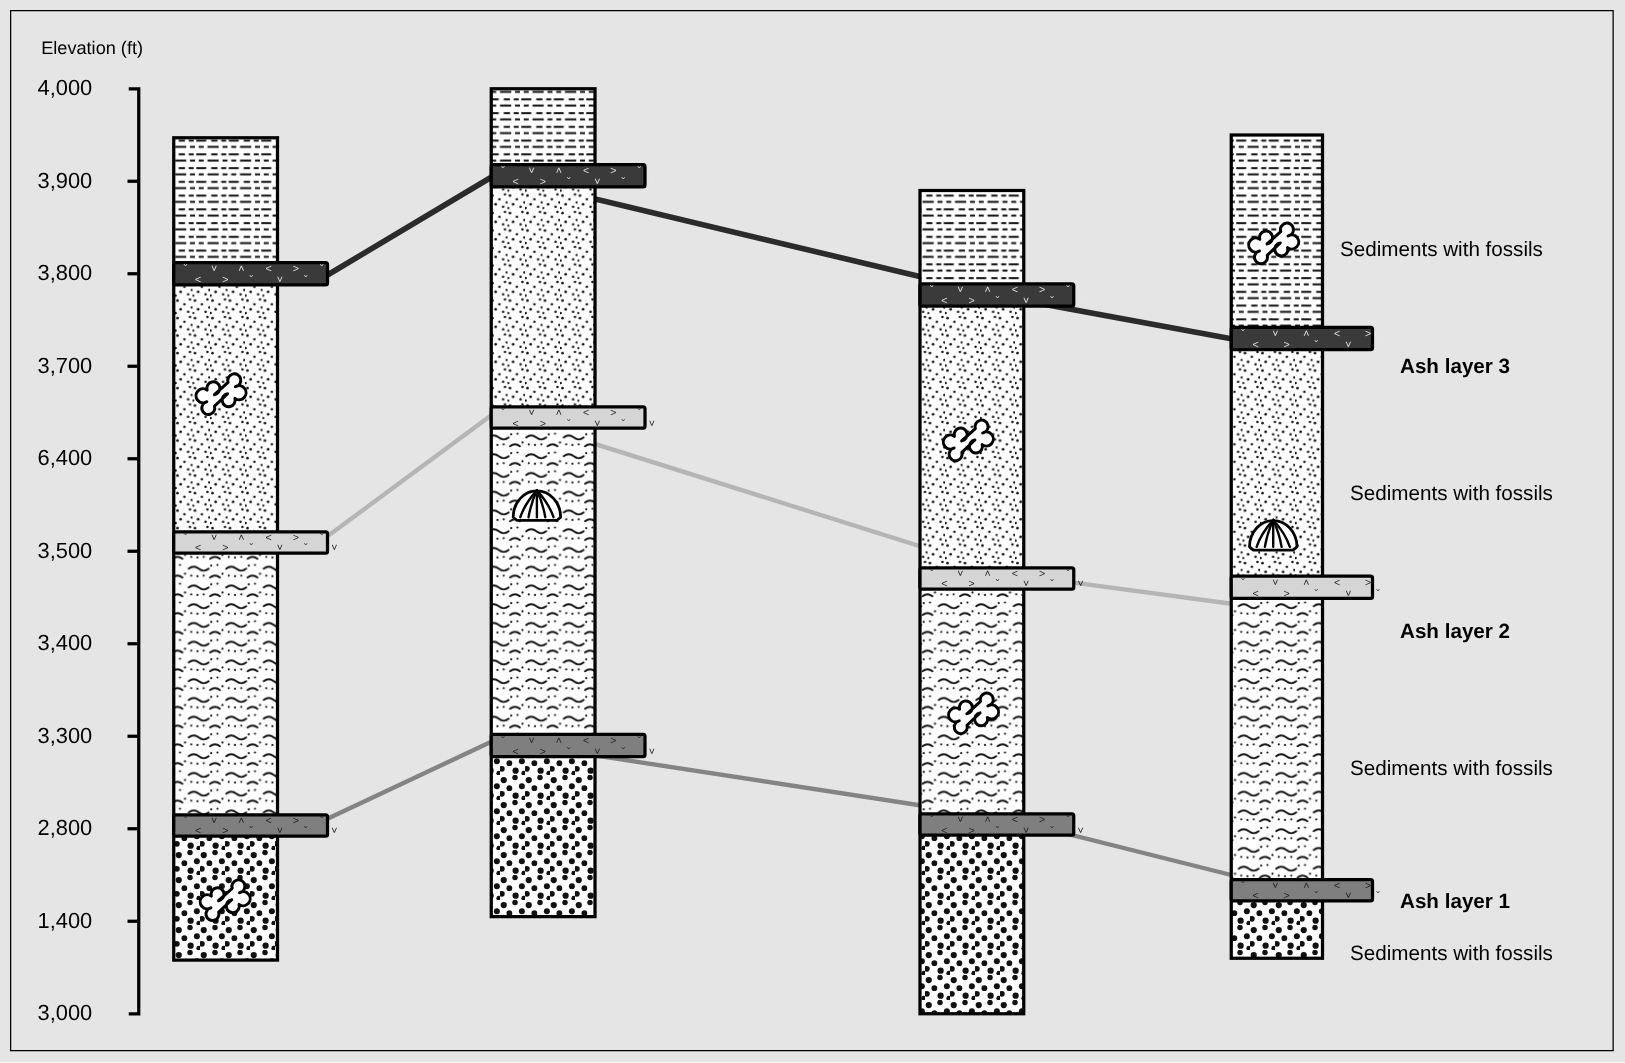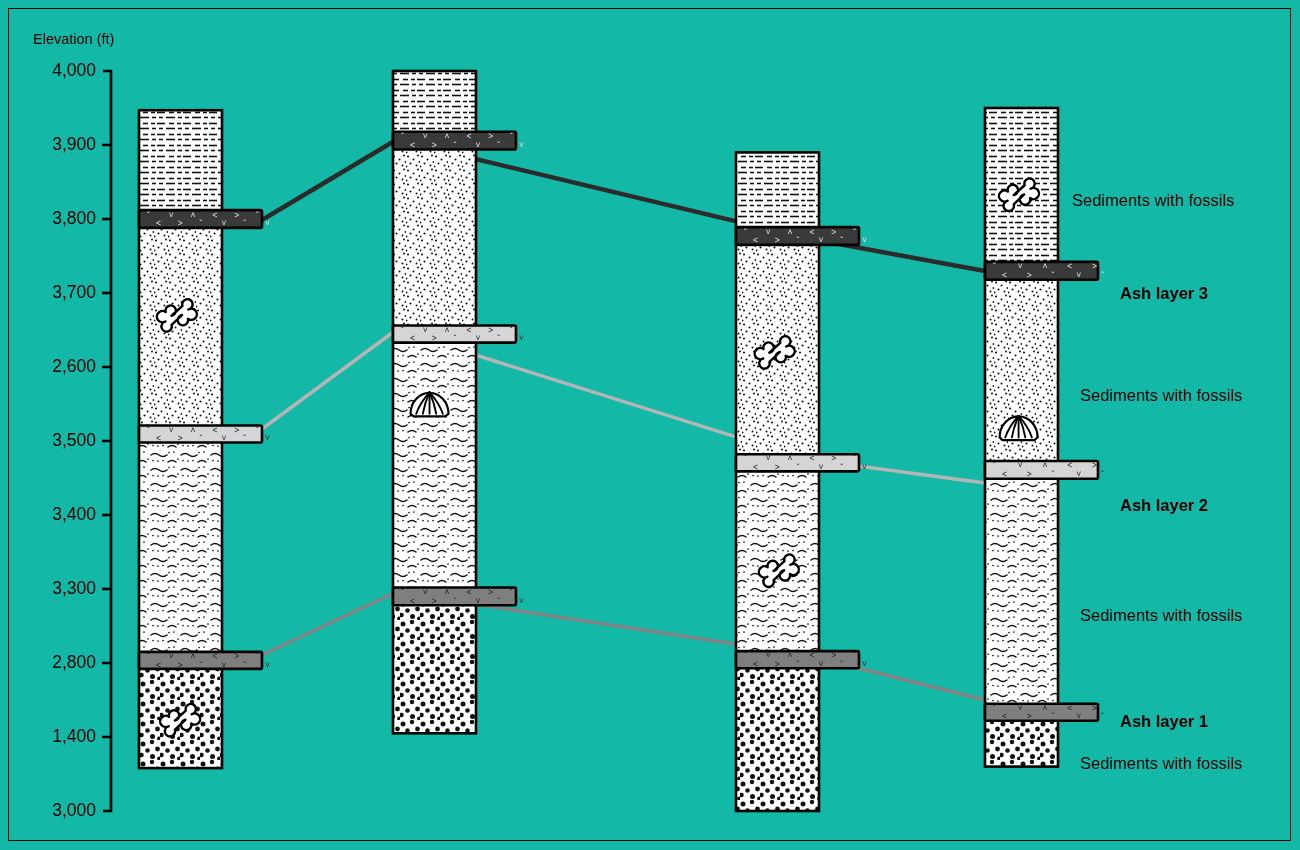--- a/index.html
+++ b/index.html
@@ -4,7 +4,7 @@
 <style>
   html,body{margin:0;padding:0;background:#fff;}
   body{width:1300px;height:850px;font-family:"Liberation Sans",sans-serif;}
-  #stage{position:relative;width:1300px;height:850px;overflow:hidden;background:#14b8a6;}
+  #stage{position:relative;width:1300px;height:850px;overflow:hidden;background:#e5e5e5;}
   .frame{position:absolute;left:8px;top:8px;width:1283px;height:833px;border:1.5px solid #000;box-sizing:border-box;}
   .axis-title{position:absolute;left:33px;top:31px;font-size:14.5px;color:#000;white-space:nowrap;}
   .tick-label{position:absolute;font-size:17.5px;color:#000;text-align:right;white-space:nowrap;}

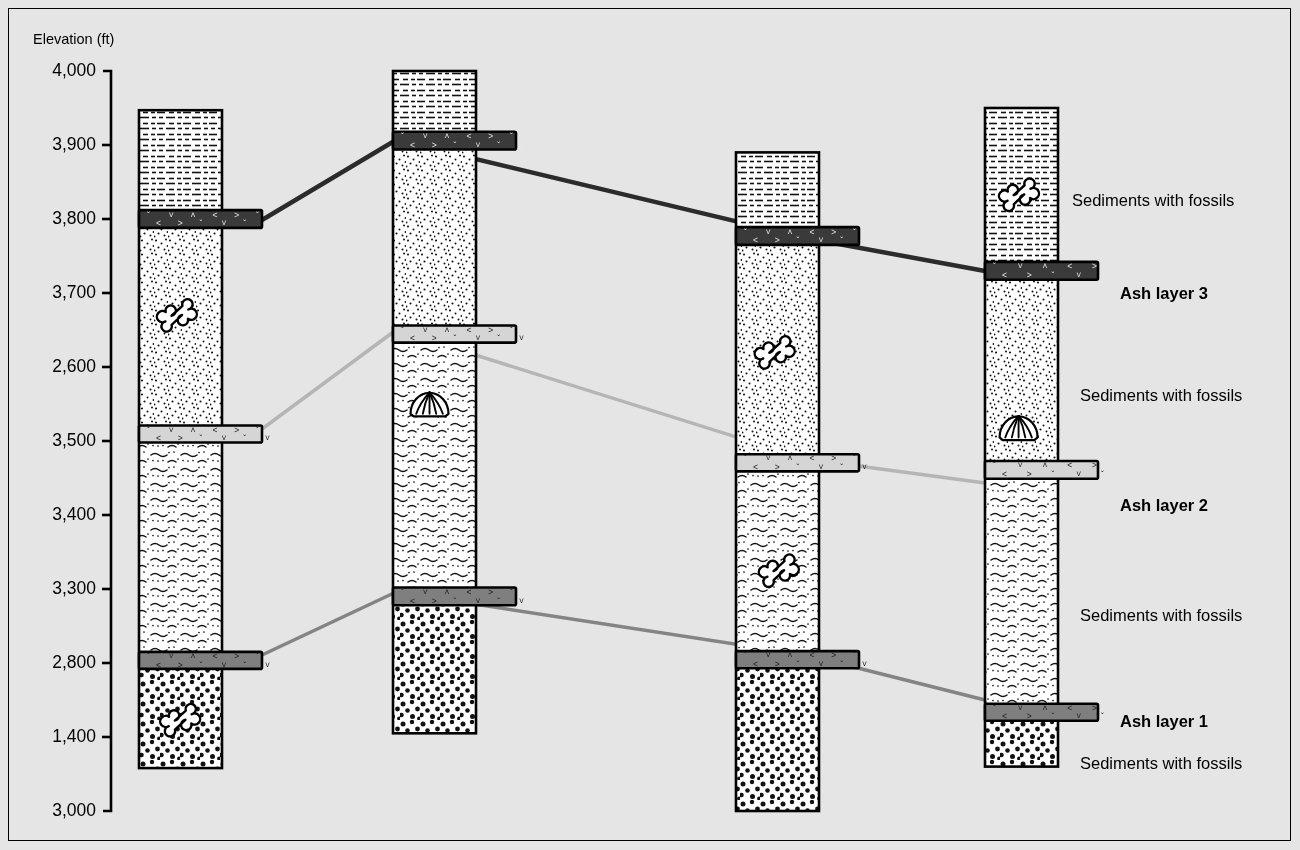--- a/index.html
+++ b/index.html
@@ -7,7 +7,7 @@
   #stage{position:relative;width:1300px;height:850px;overflow:hidden;background:#e5e5e5;}
   .frame{position:absolute;left:8px;top:8px;width:1283px;height:833px;border:1.5px solid #000;box-sizing:border-box;}
   .axis-title{position:absolute;left:33px;top:31px;font-size:14.5px;color:#000;white-space:nowrap;}
-  .tick-label{position:absolute;font-size:17.5px;color:#000;text-align:right;white-space:nowrap;}
+  .tick-label{position:absolute;font-size:17.5px;color:#000;white-space:nowrap;}
   .svg-layer{position:absolute;left:0;top:0;width:1300px;height:850px;}
   .legend-text{position:absolute;font-size:16.5px;color:#000;white-space:nowrap;margin-top:23px;}
   .legend-text.bold{font-weight:bold;}

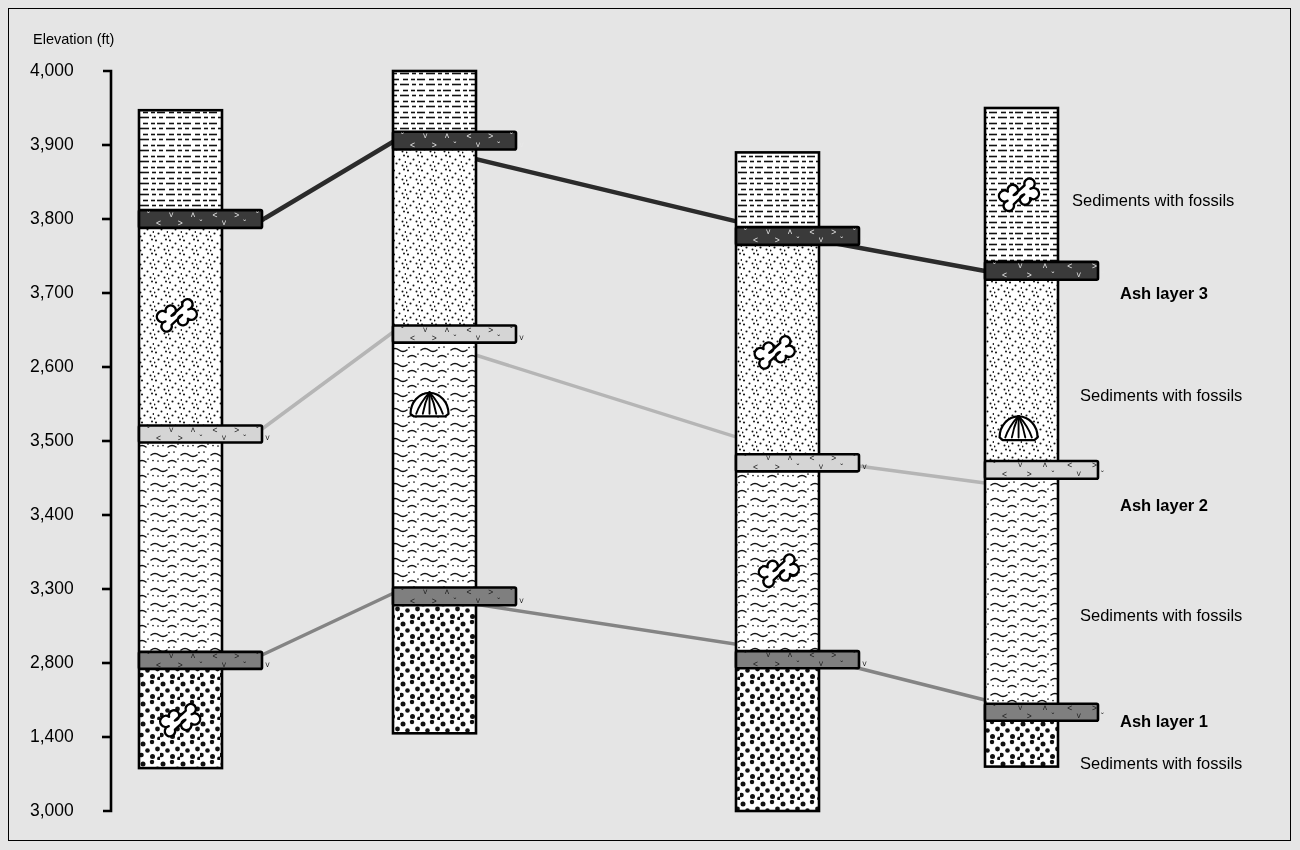--- a/index.html
+++ b/index.html
@@ -26,7 +26,7 @@
       <div class="tick-label" style="left: 30px; width: 66px; top: 134px;">3,900</div>
       <div class="tick-label" style="left: 30px; width: 66px; top: 208px;">3,800</div>
       <div class="tick-label" style="left: 30px; width: 66px; top: 282px;">3,700</div>
-      <div class="tick-label" style="left: 30px; width: 66px; top: 356px;">2,600</div>
+      <div class="tick-label" style="left: 30px; width: 66px; top: 356px;">6,400</div>
       <div class="tick-label" style="left: 30px; width: 66px; top: 430px;">3,500</div>
       <div class="tick-label" style="left: 30px; width: 66px; top: 504px;">3,400</div>
       <div class="tick-label" style="left: 30px; width: 66px; top: 578px;">3,300</div>

